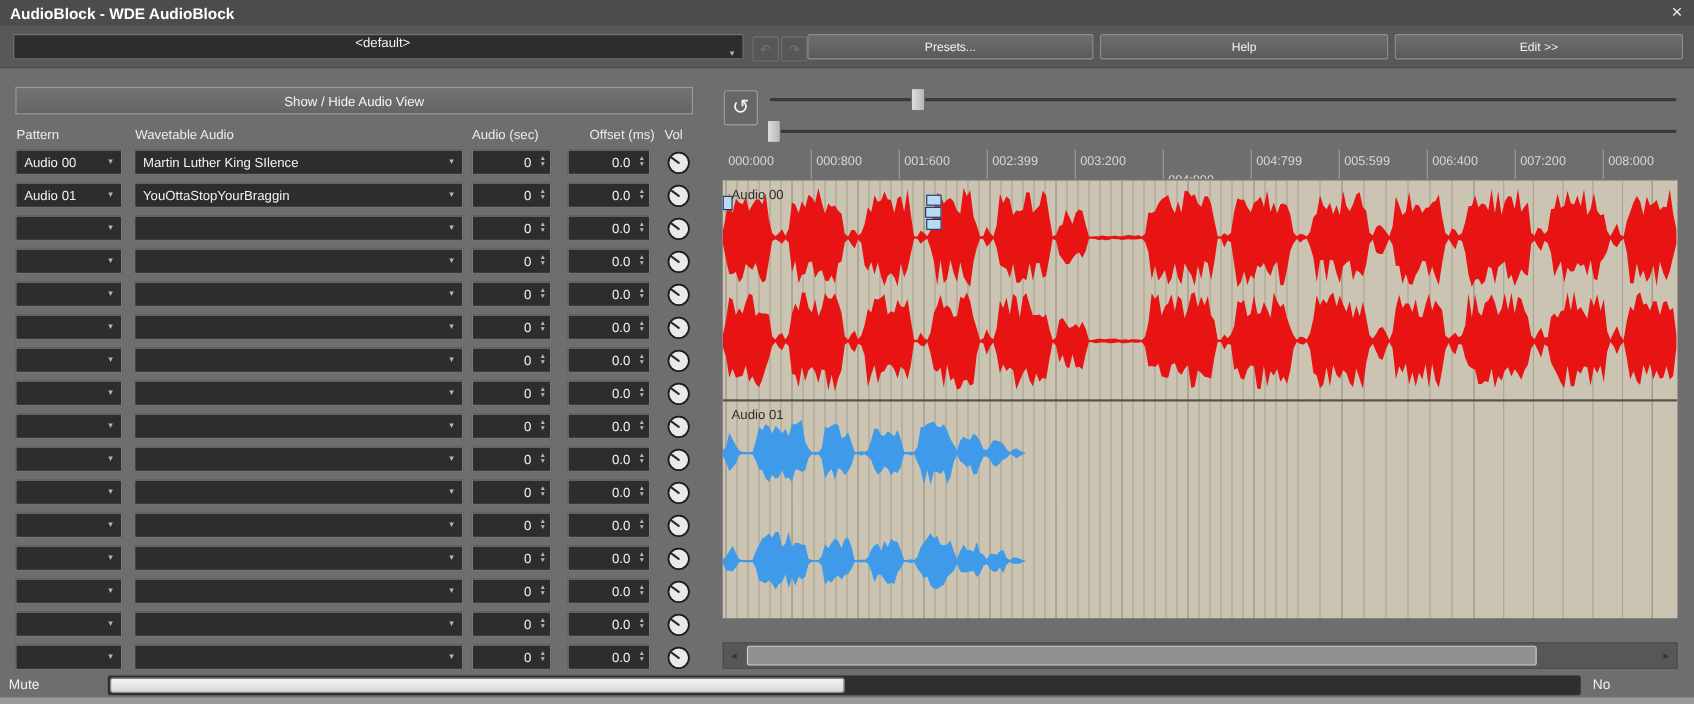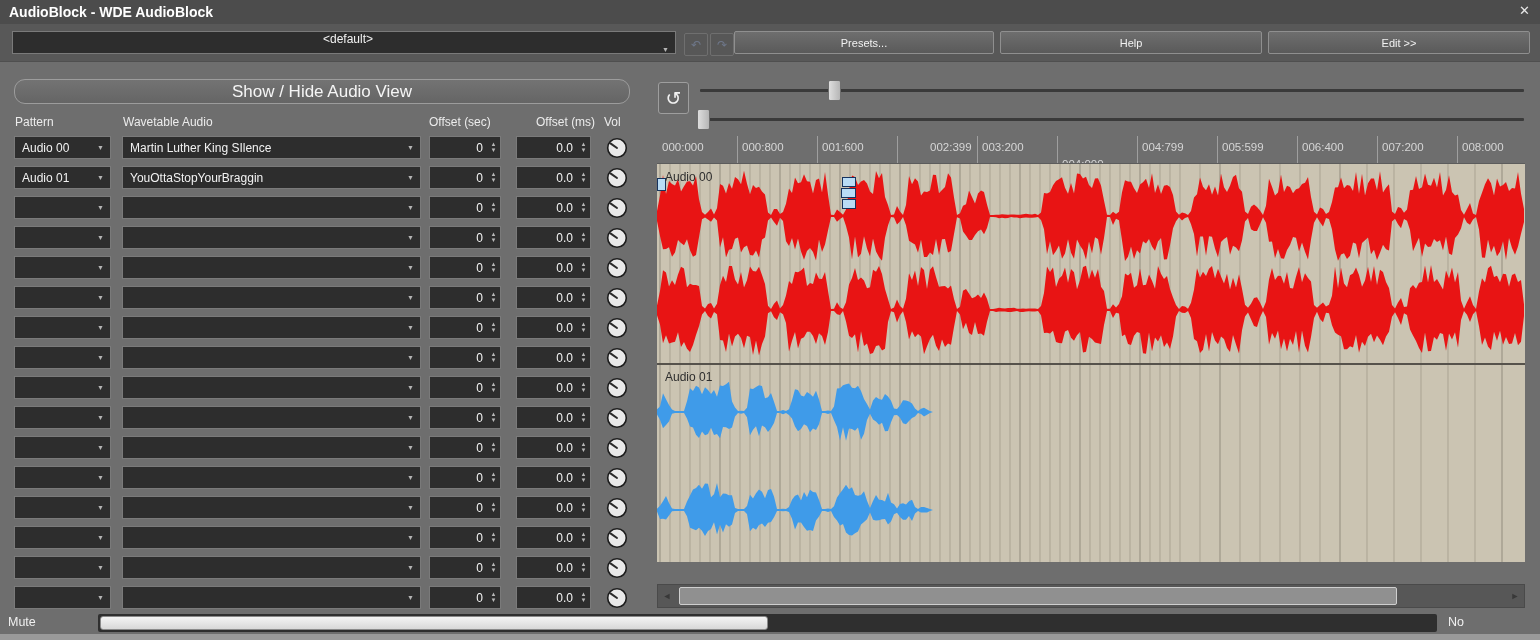--- a/index.html
+++ b/index.html
@@ -27,8 +27,8 @@
 
   
   #showhide{position:absolute;left:14px;top:79px;width:614px;height:23px;
-      background:linear-gradient(#737373,#656565);border:1px solid #9c9c9c;border-radius:11px;
-      color:#f5f5f5;font-size:17px;display:flex;align-items:center;justify-content:center;}
+      background:linear-gradient(#737373,#656565);border:1px solid #9c9c9c;border-radius:0;
+      color:#f5f5f5;font-size:12px;display:flex;align-items:center;justify-content:center;}
   .hdr{position:absolute;top:115px;color:#ececec;font-size:12px;}
 
   .t-row{position:absolute;left:0;width:645px;height:30px;}

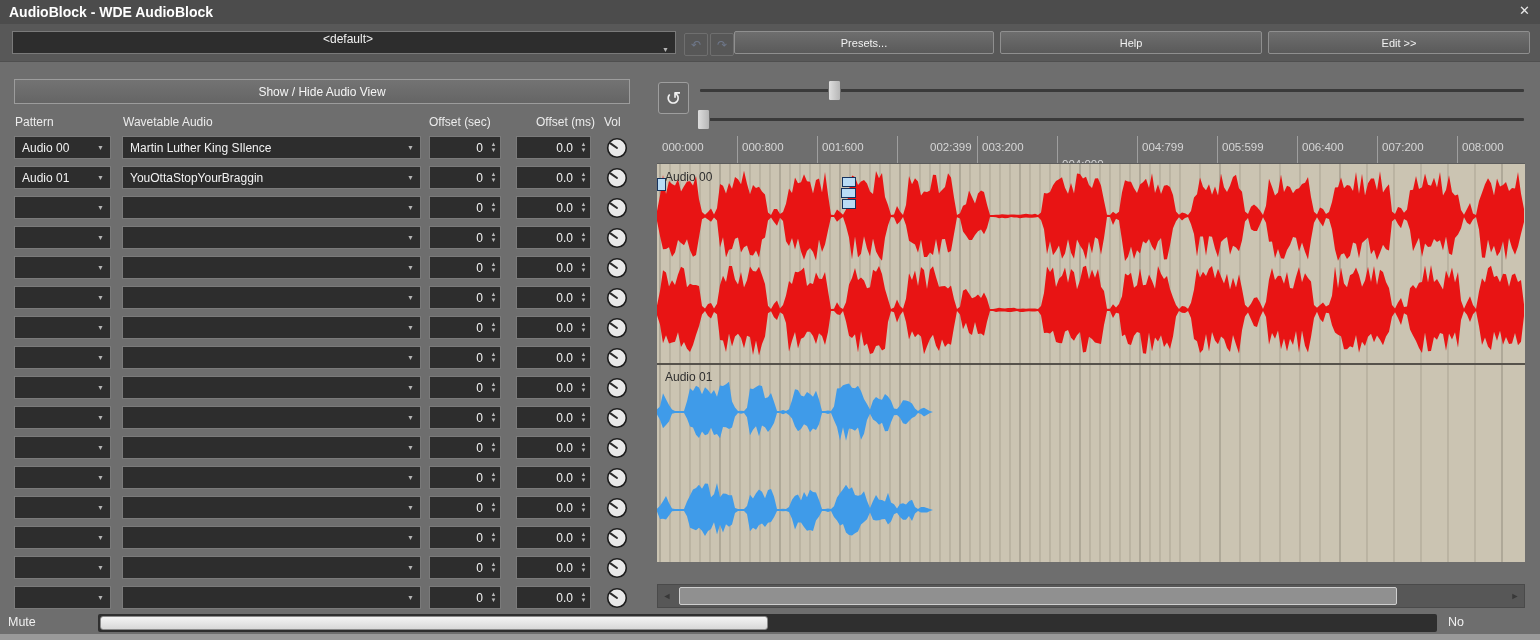--- a/index.html
+++ b/index.html
@@ -107,7 +107,7 @@
   <div id="showhide">Show / Hide Audio View</div>
   <div class="hdr" style="left:15px;">Pattern</div>
   <div class="hdr" style="left:123px;">Wavetable Audio</div>
-  <div class="hdr" style="left:429px;">Offset (sec)</div>
+  <div class="hdr" style="left:429px;">Audio (sec)</div>
   <div class="hdr" style="left:516px;margin-left:20px;">Offset (ms)</div>
   <div class="hdr" style="left:604px;">Vol</div>
   <div id="rows">

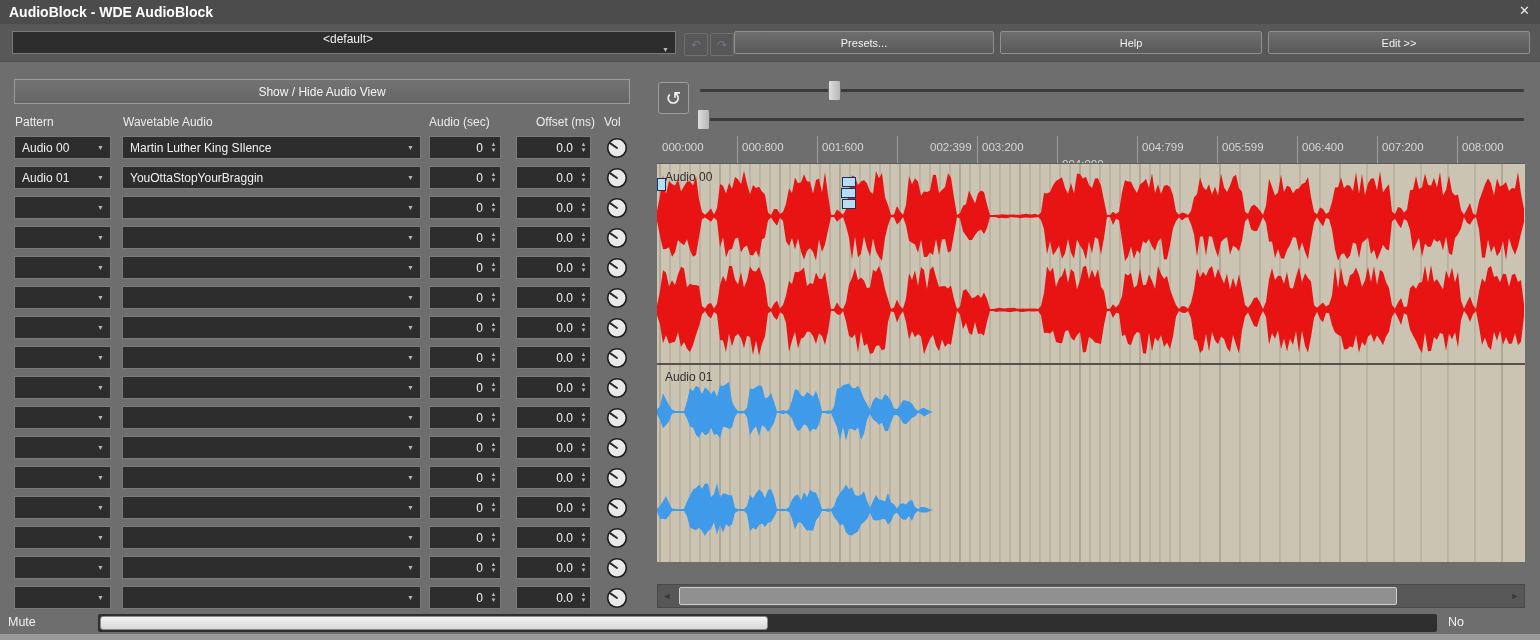--- a/index.html
+++ b/index.html
@@ -576,7 +576,7 @@
       <div class="tick" style="left: 160px;"></div>
       <div class="tlabel" style="left: 165px;">001:600</div>
       <div class="tick" style="left: 240px;"></div>
-      <div class="tlabel" style="left: 245px; margin-left: 28px;">002:399</div>
+      <div class="tlabel" style="left: 245px;">002:399</div>
       <div class="tick" style="left: 320px;"></div>
       <div class="tlabel" style="left: 325px;">003:200</div>
       <div class="tick" style="left: 400px;"></div>

